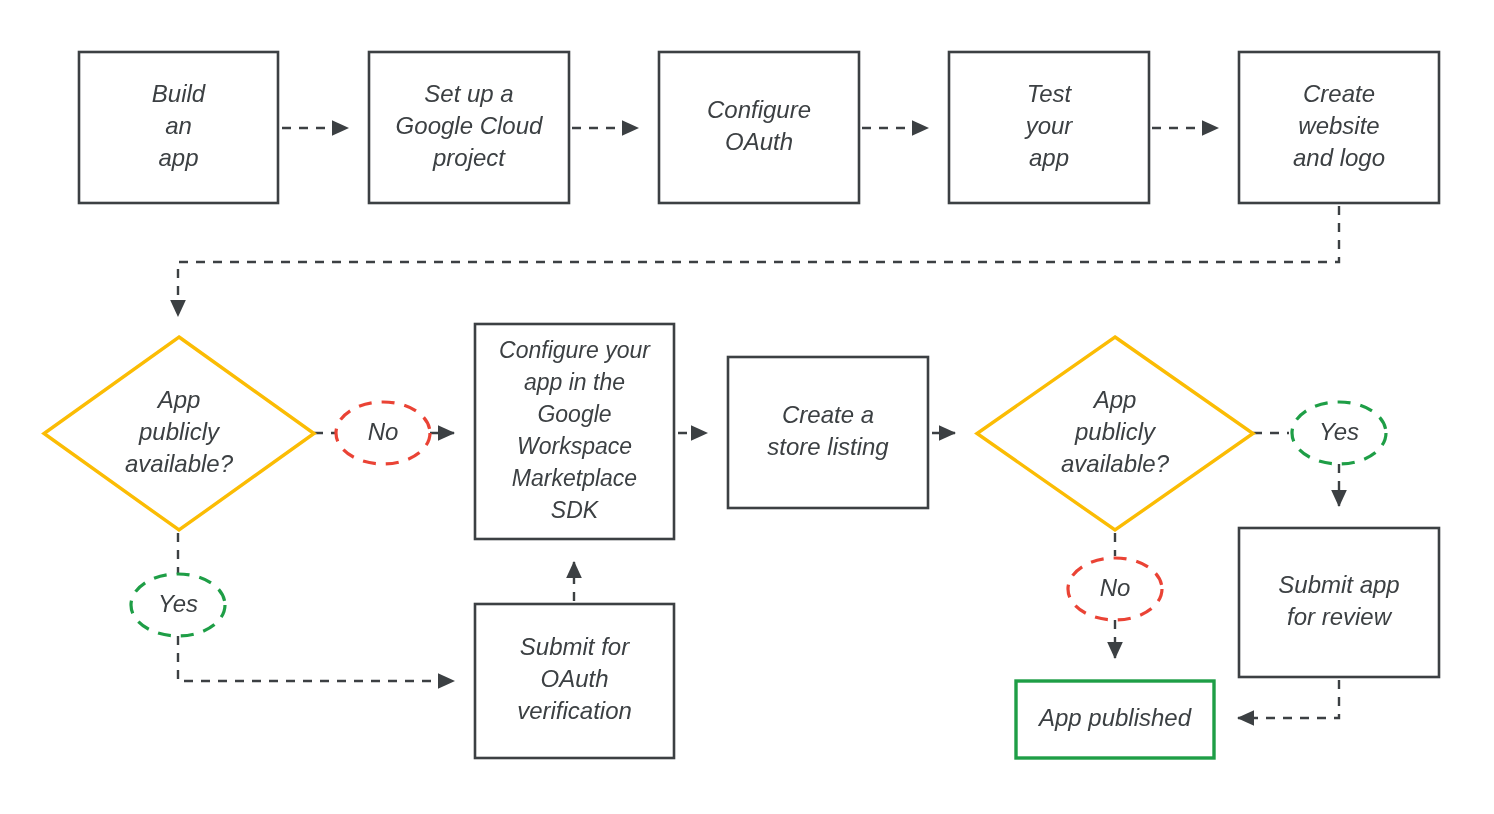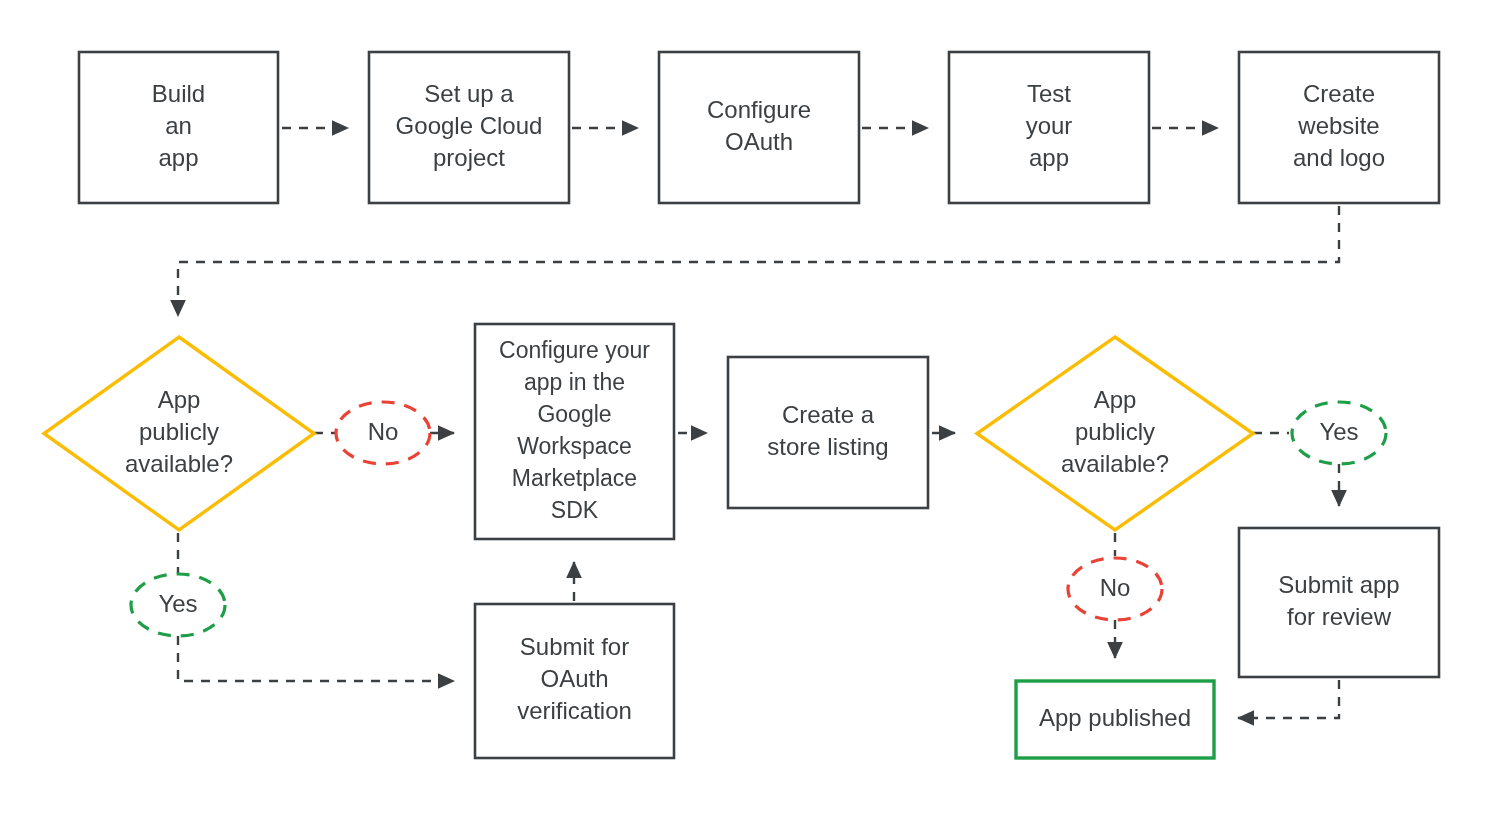--- a/index.html
+++ b/index.html
@@ -18,6 +18,7 @@
     position: relative;
     width: 1494px;
     height: 814px;
+    font-style: italic;
   }
   svg#flow-svg {
     display: block;

